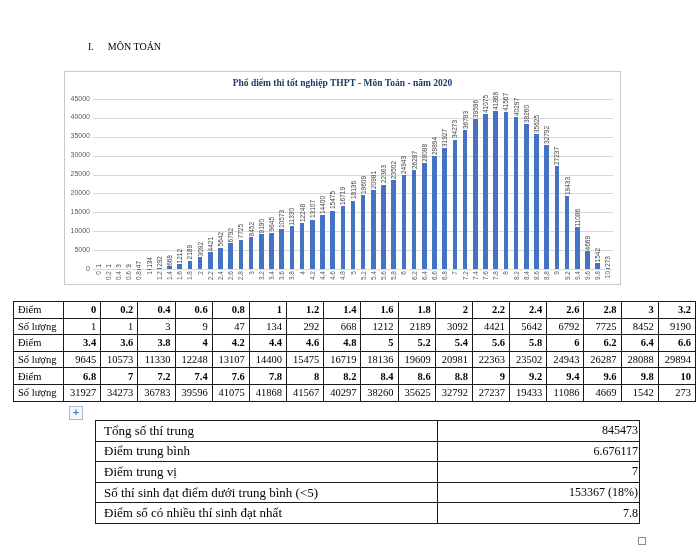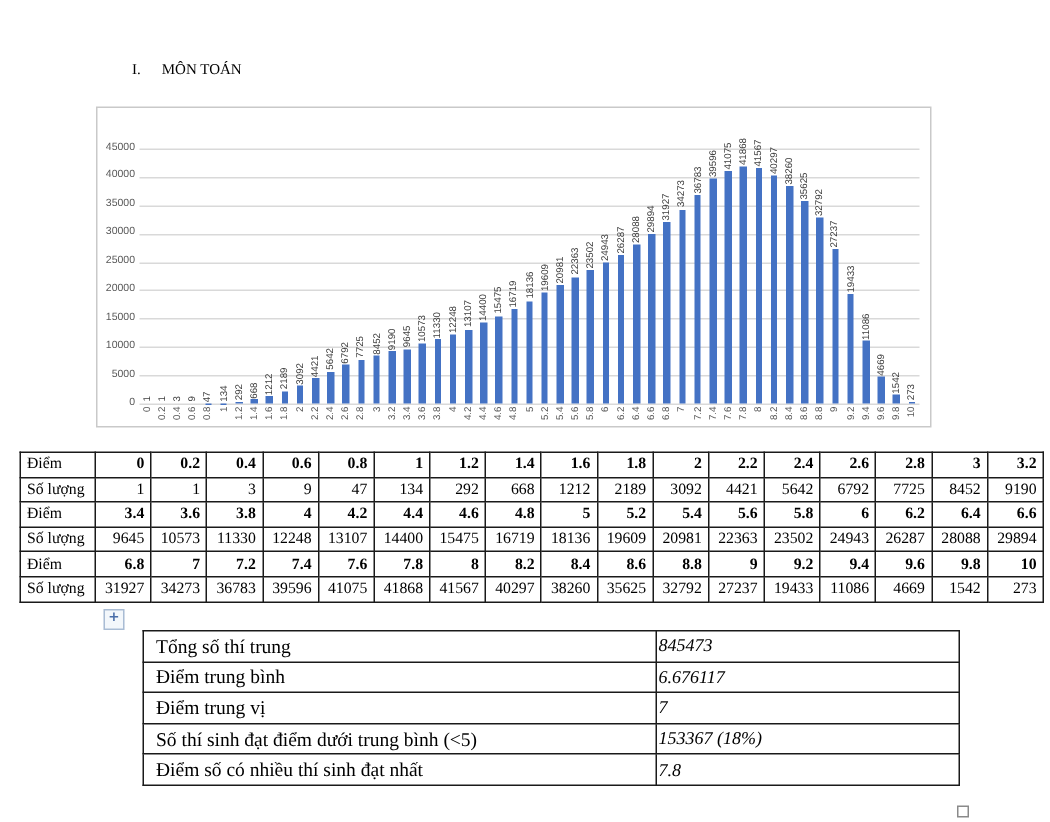--- a/index.html
+++ b/index.html
@@ -58,6 +58,7 @@
   </div>
 
   <div class="chart">
+    <div class="chart-title">Phổ điểm thi tốt nghiệp THPT - Môn Toán - năm 2020</div>
     <div class="plot" id="plot">
         <div class="gridline" style="top: 170px;"></div>
         <div class="ytick" style="top: 165.5px;">0</div>

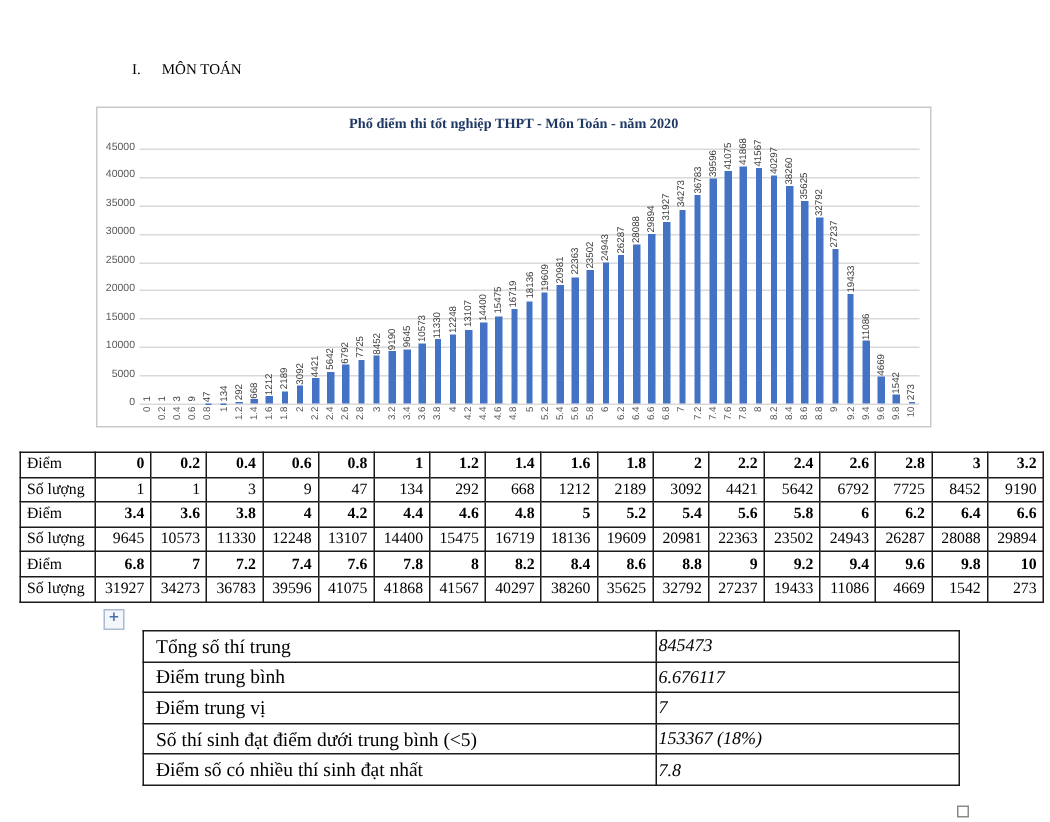--- a/index.html
+++ b/index.html
@@ -38,7 +38,7 @@
   #summary-table{position:absolute;left:95px;top:420px;width:545px;border-collapse:collapse;}
   #summary-table td{border:1px solid #1a1a1a;height:17.6px;}
   #summary-table td.sum-label{font-size:13px;padding-left:8px;width:332px;}
-  #summary-table td.sum-value{font-size:12px;text-align:left;font-style:italic;}
+  #summary-table td.sum-value{font-size:12px;text-align:right;}
 
   .move-handle{position:absolute;left:69px;top:406px;width:12px;height:12px;
                border:1px solid #a9bcd4;background:#f3f7fb;color:#4a6ea9;

